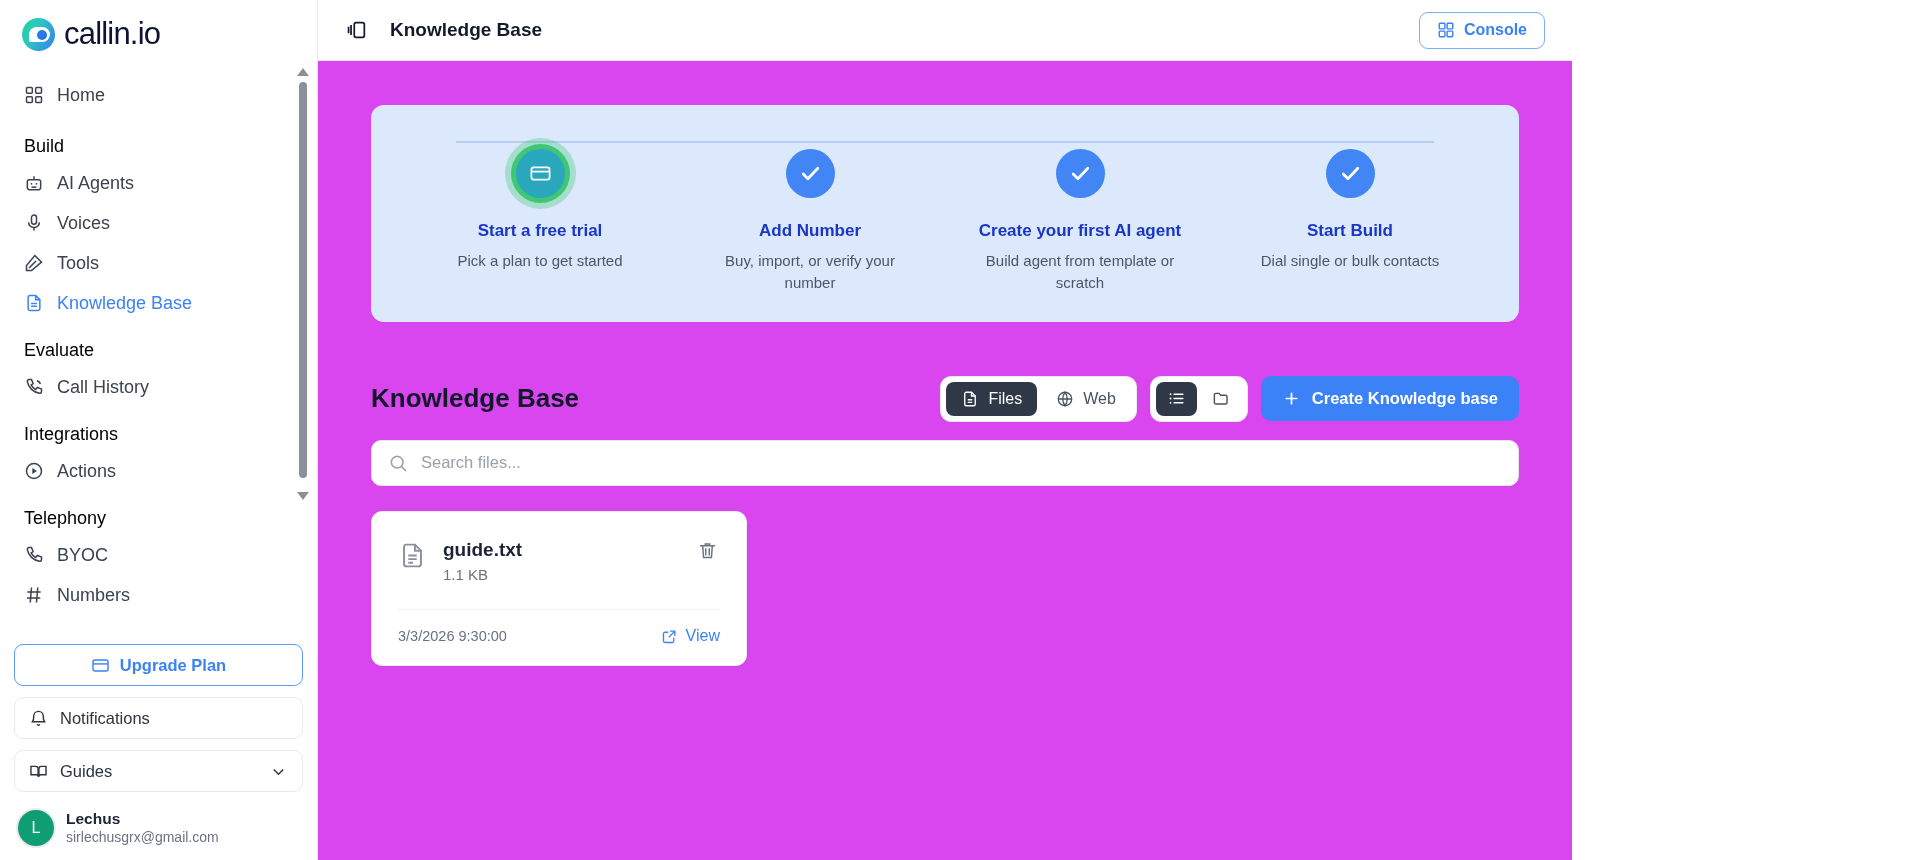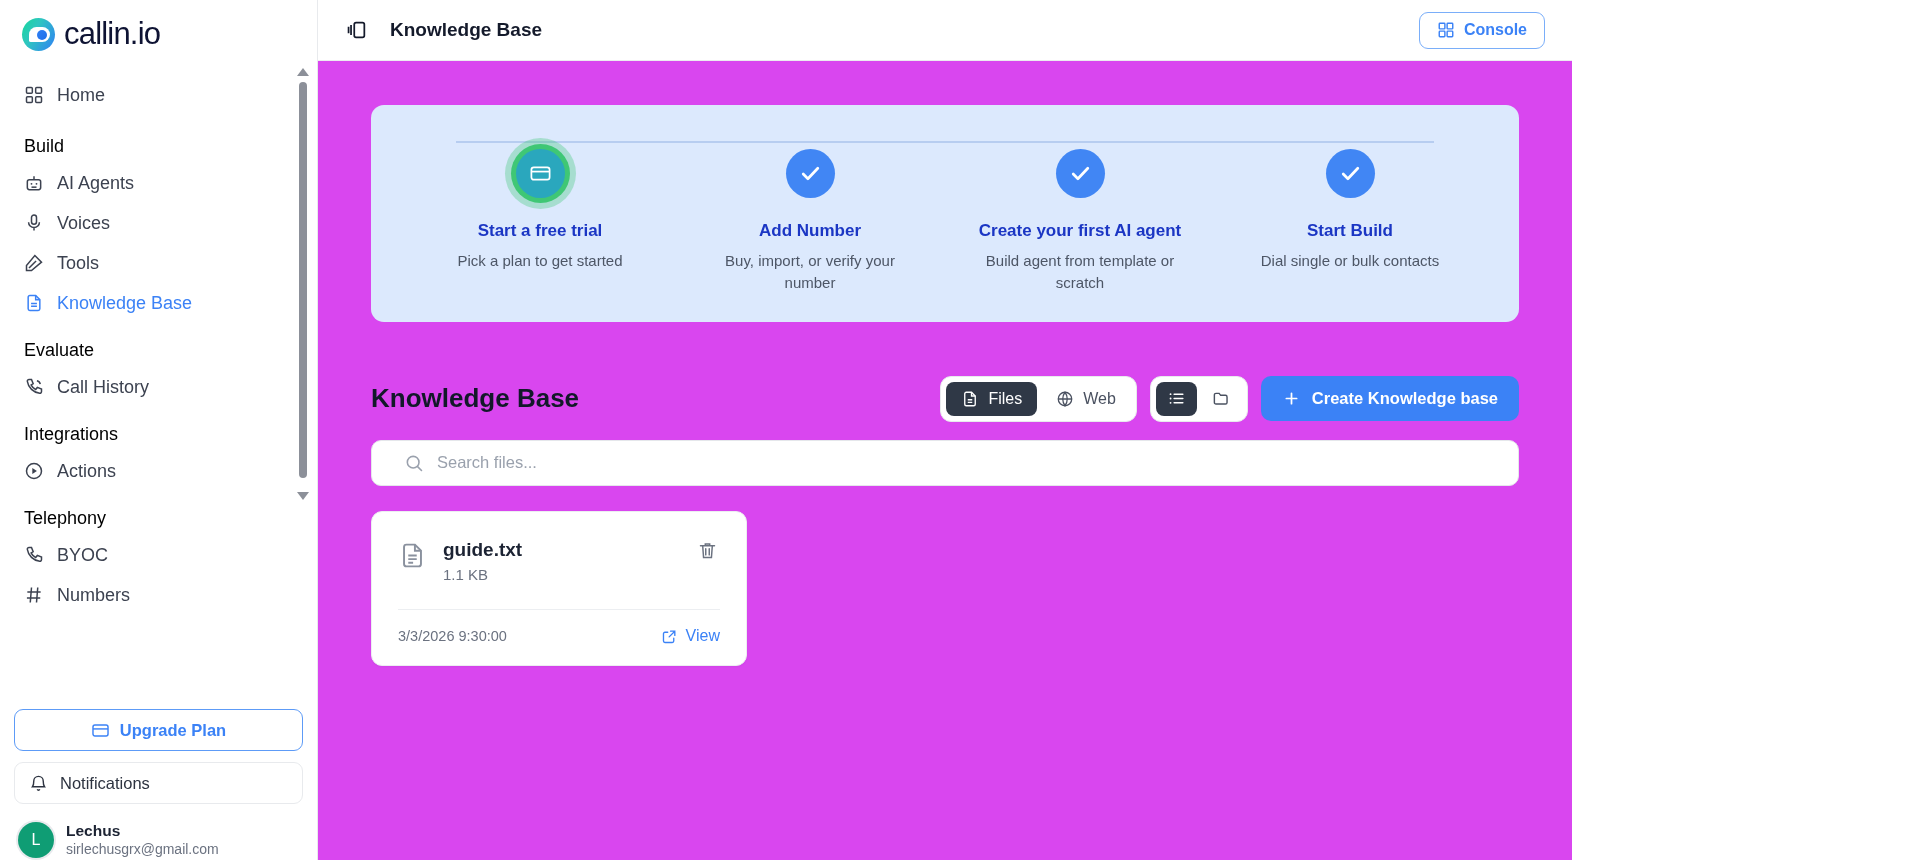--- a/index.html
+++ b/index.html
@@ -197,7 +197,7 @@
     height: 46px; background: #fff;
     border: 1px solid #e5e7eb; border-radius: 10px;
     display: flex; align-items: center; gap: 13px;
-    padding: 0 32px; margin-bottom: 25px;
+    padding: 0 16px; margin-bottom: 25px;
   }
   .searchbar input {
     border: none; outline: none; flex: 1 1 auto;

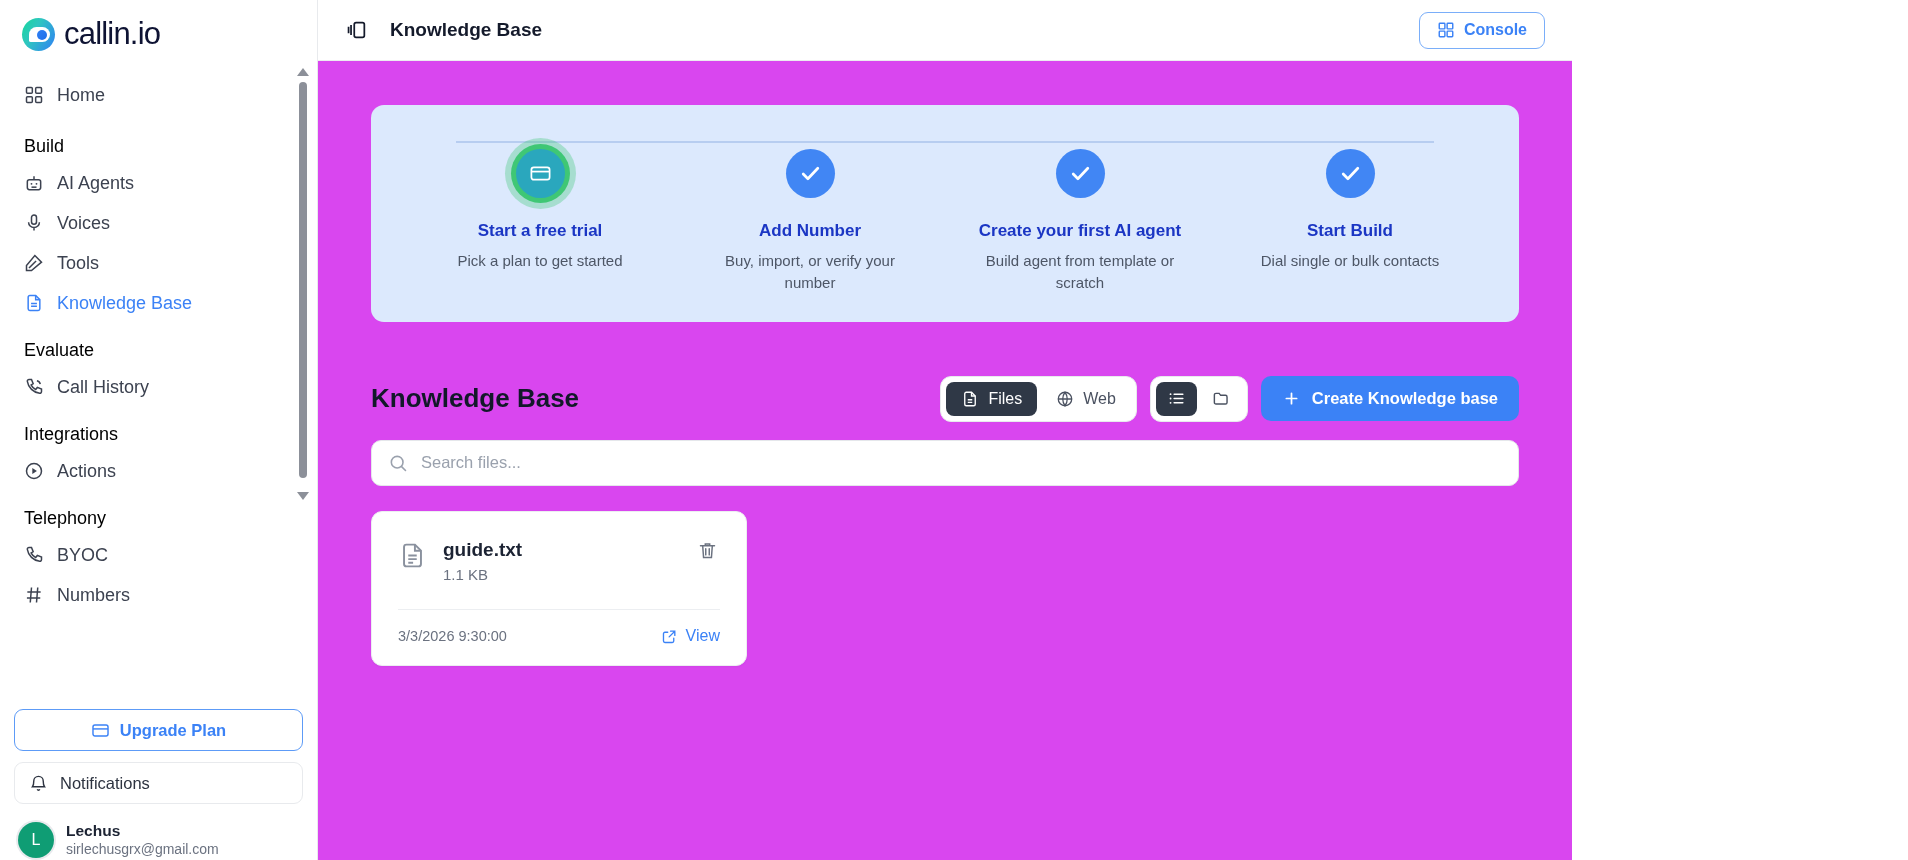--- a/index.html
+++ b/index.html
@@ -81,7 +81,7 @@
     width: 8px; height: 396px; border-radius: 4px; background: #8c9099;
   }
 
-  .sidebar-bottom { padding: 0 14px 0; }
+  .sidebar-bottom { padding: 0 14px 12px; }
   .btn-upgrade {
     height: 42px; width: 100%;
     border: 1px solid #5d9bf7; border-radius: 9px;

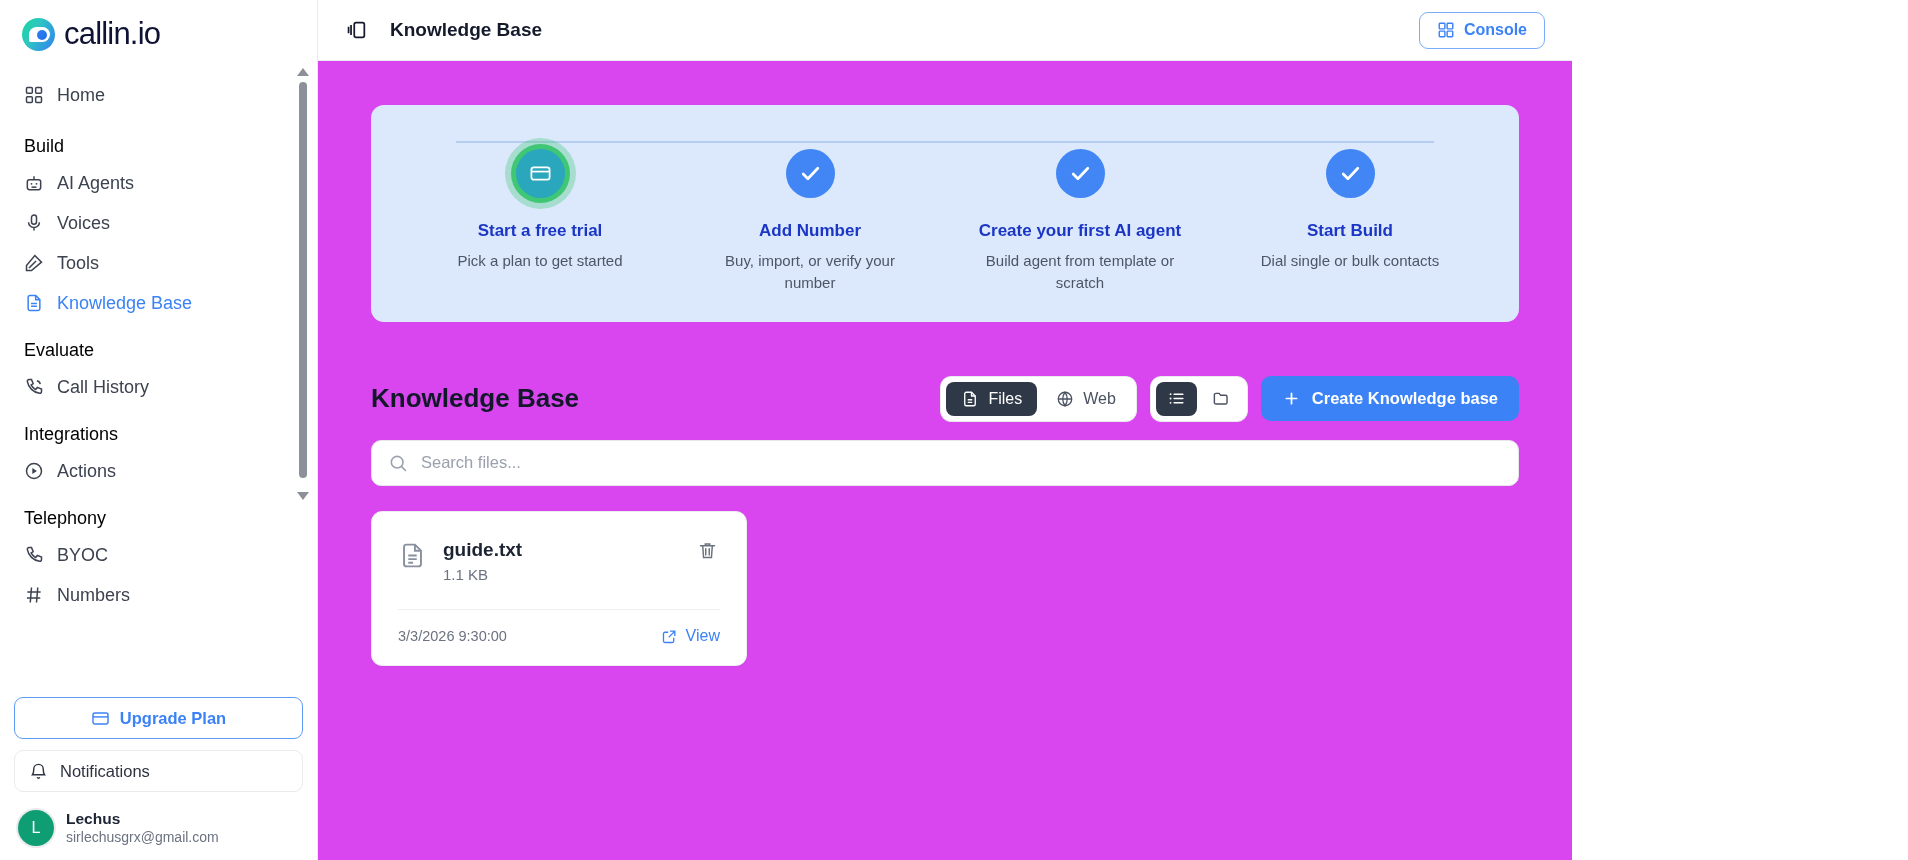--- a/index.html
+++ b/index.html
@@ -372,6 +372,20 @@
         <span>Notifications</span>
       </button>
 
+      <button class="btn-pill">
+        <span style="line-height:0">
+          <svg viewBox="0 0 24 24" width="19" height="19" fill="none" stroke="#2d3340" stroke-width="1.8">
+            <path d="M2.5 5.5h6a3 3 0 0 1 3 3v10a2.5 2.5 0 0 0-2.5-2.5h-6.5z"></path>
+            <path d="M21.5 5.5h-6a3 3 0 0 0-3 3v10a2.5 2.5 0 0 1 2.5-2.5h6.5z"></path>
+          </svg>
+        </span>
+        <span>Guides</span>
+        <span class="chev" style="line-height:0">
+          <svg viewBox="0 0 24 24" width="19" height="19" fill="none" stroke="#2d3340" stroke-width="1.8">
+            <path d="M6 9.5l6 6 6-6"></path>
+          </svg>
+        </span>
+      </button>
 
       <div class="profile">
         <div class="avatar">L</div>

